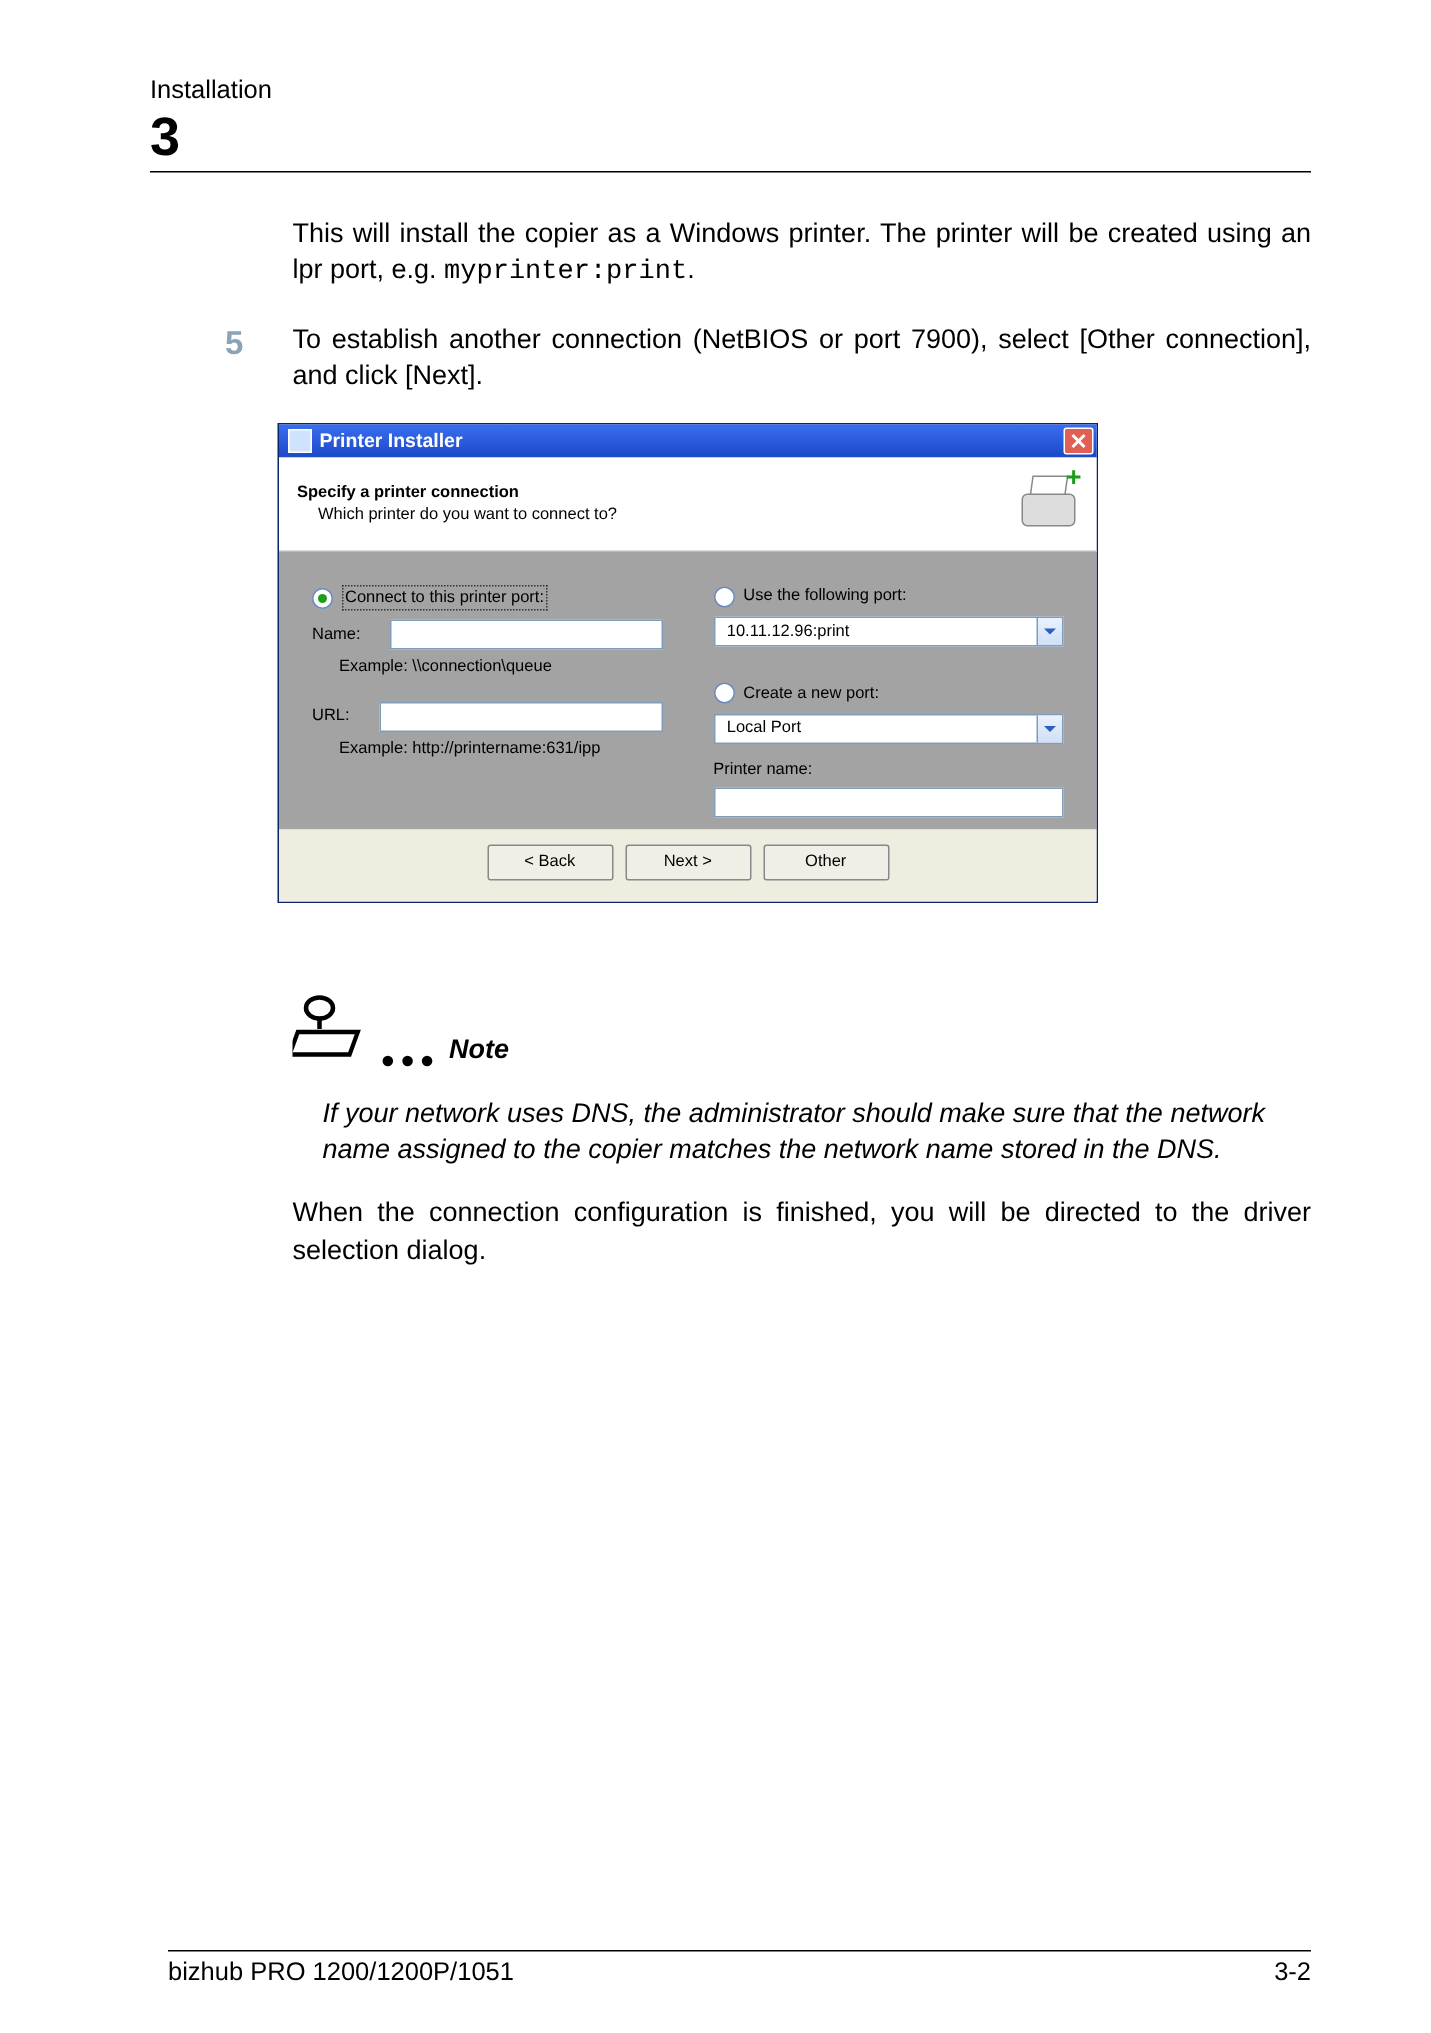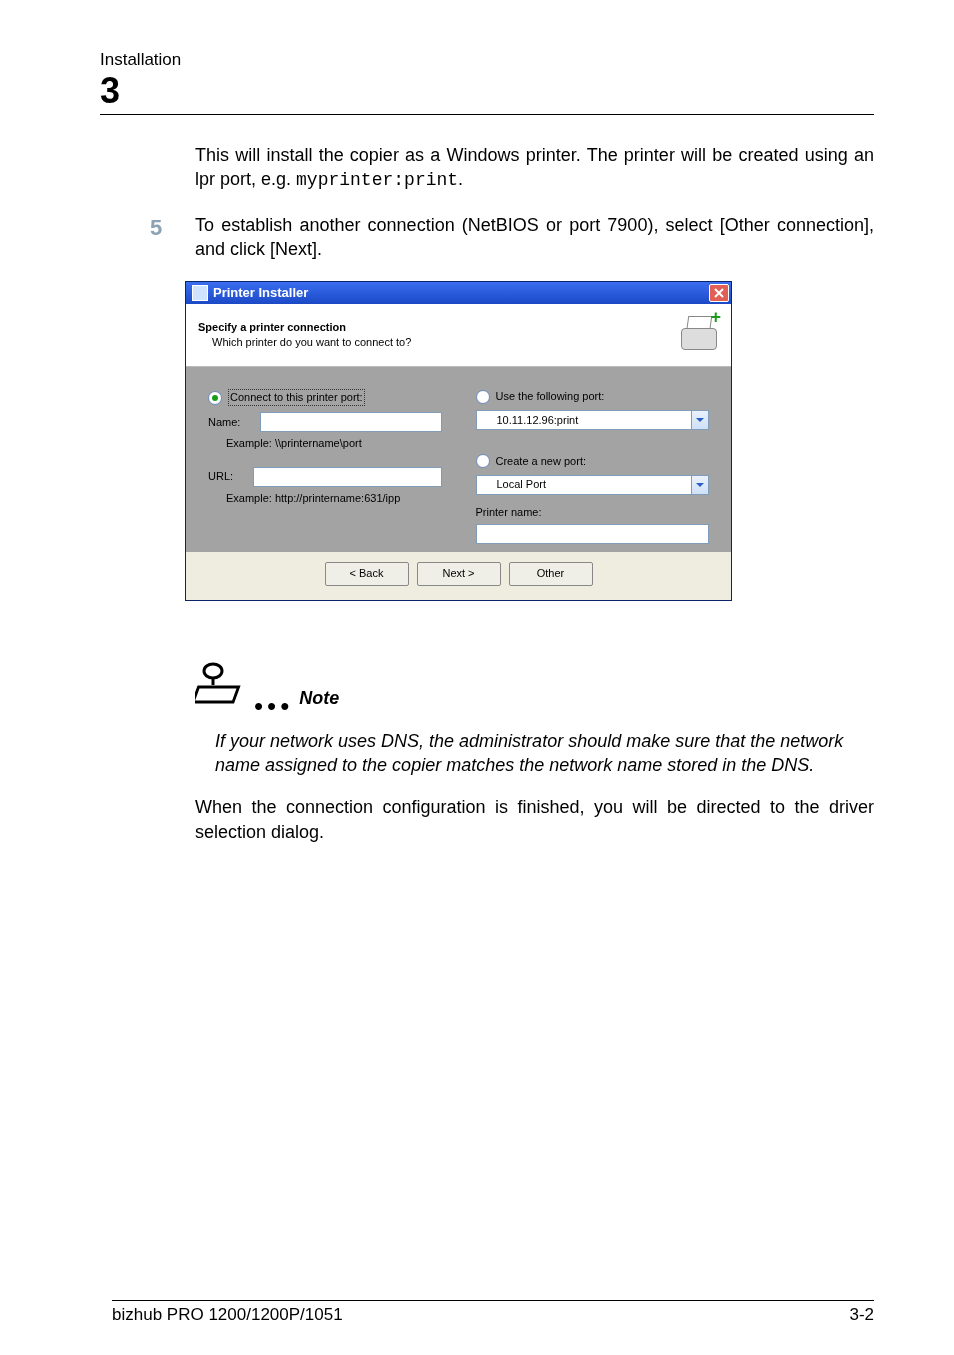--- a/index.html
+++ b/index.html
@@ -90,7 +90,7 @@
     display:flex;align-items:center;
   }
   .combo{display:flex;border:1px solid #7f9db9;background:#fff;height:18px;}
-  .combo .val{flex:1;padding:0 20px;display:flex;align-items:center;}
+  .combo .val{flex:1;padding:0 8px;display:flex;align-items:center;}
   .combo .arrow{
     width:16px;border-left:1px solid #7f9db9;display:flex;align-items:center;justify-content:center;
     background:linear-gradient(#eaf1fb,#cfe0f7);

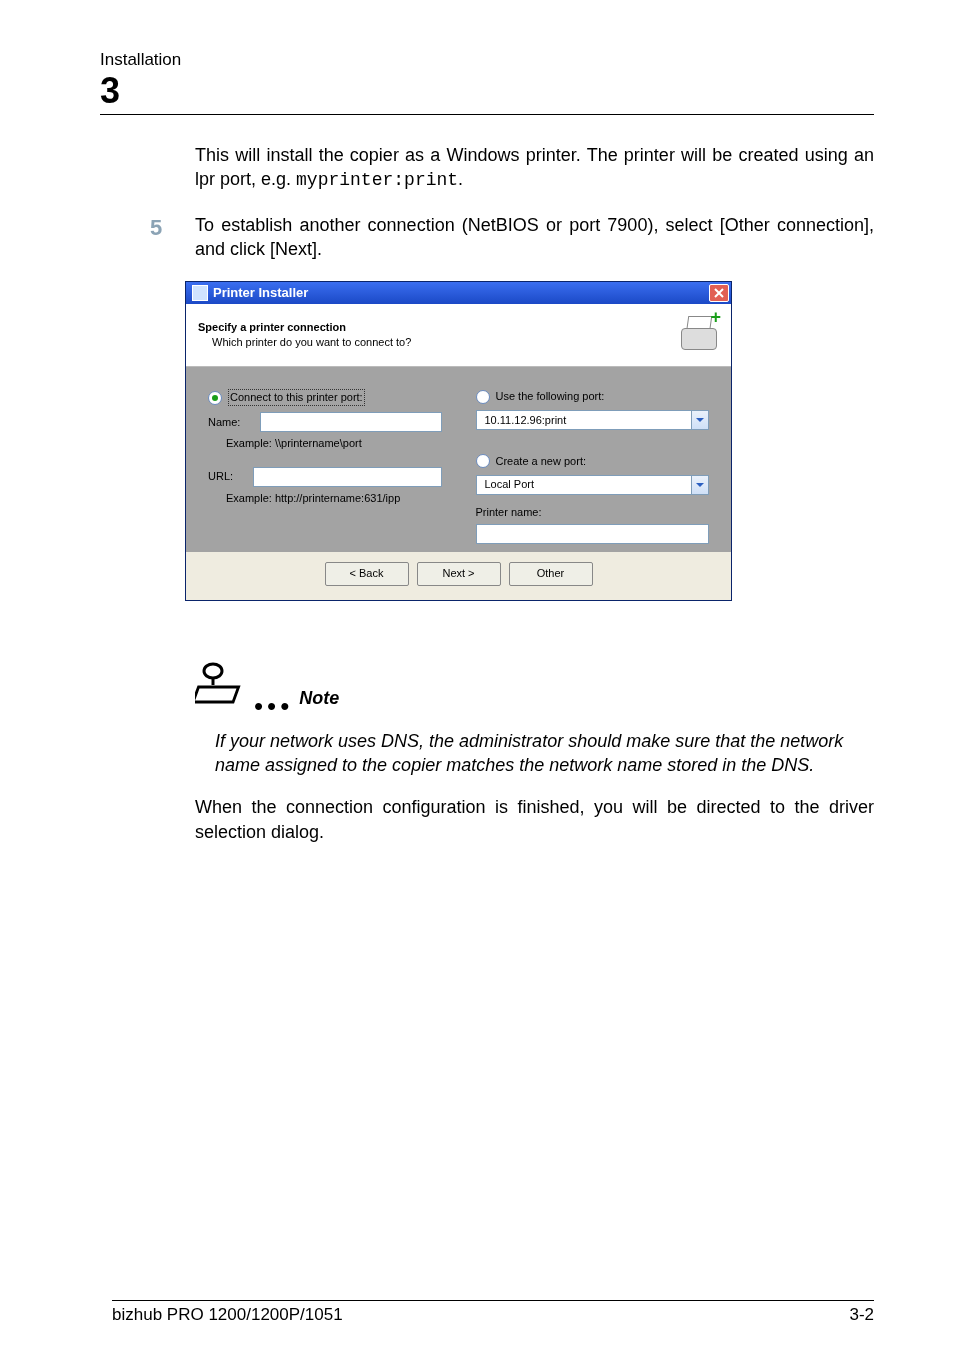--- a/index.html
+++ b/index.html
@@ -169,7 +169,7 @@
               <span></span>
             </div>
         </div>
-        <div class="hint">Example: \\printername\port</div>
+        <div class="hint">Example: \\connection\queue</div>
 
         <div class="field-row">
           <span>URL:</span>

